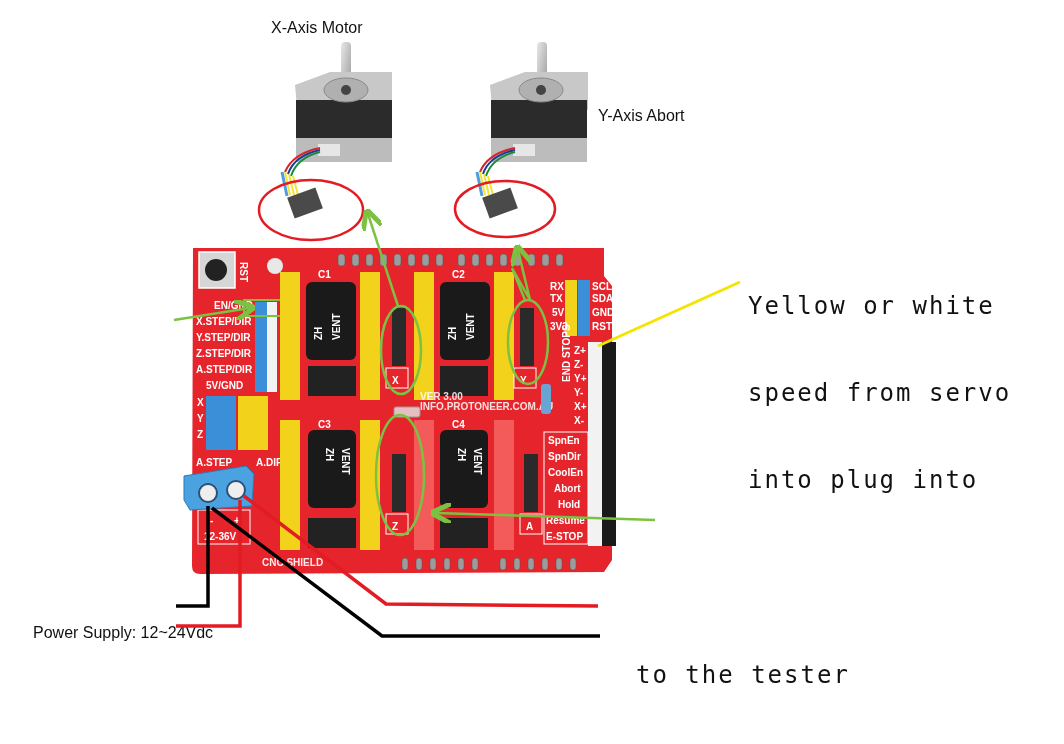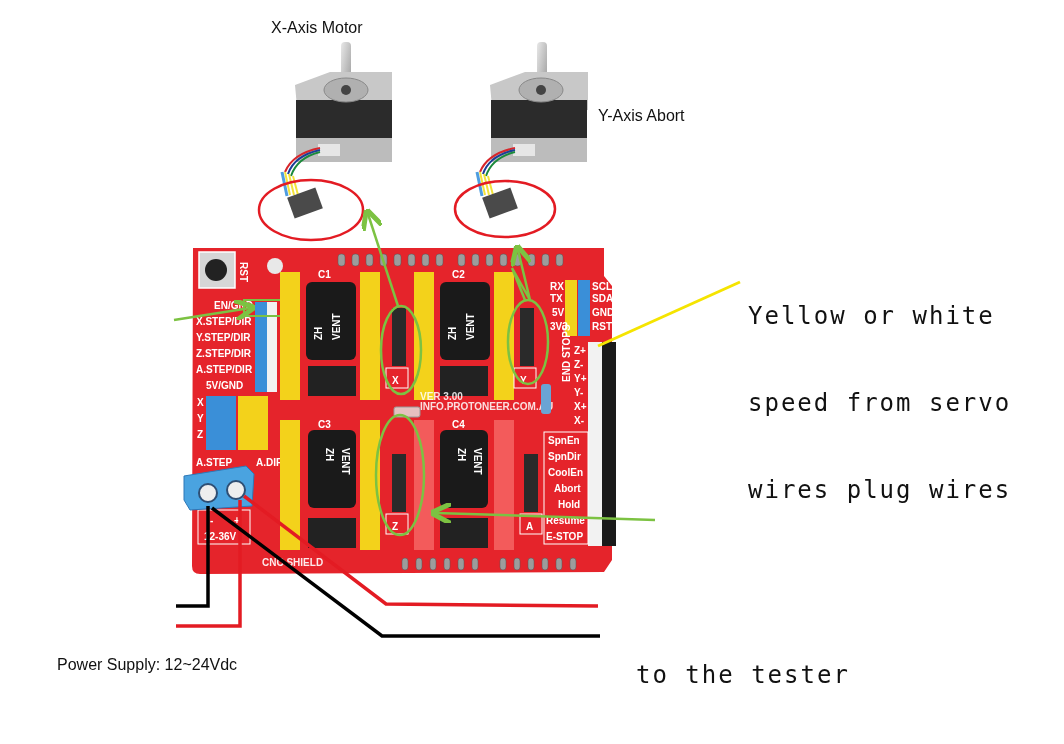--- a/index.html
+++ b/index.html
@@ -16,7 +16,7 @@
 <div class="abs caption" style="left:271px;top:19px;">X-Axis Motor</div>
 <div class="abs caption" style="left:598px;top:107px;">Y-Axis Abort</div>
 
-<div class="abs techno" style="left:748px;top:244px;">
+<div class="abs techno" style="left:748px;top:234px;">
   <div>Yellow or white</div>
   <div>speed from servo</div>
   <div>wires plug wires</div>

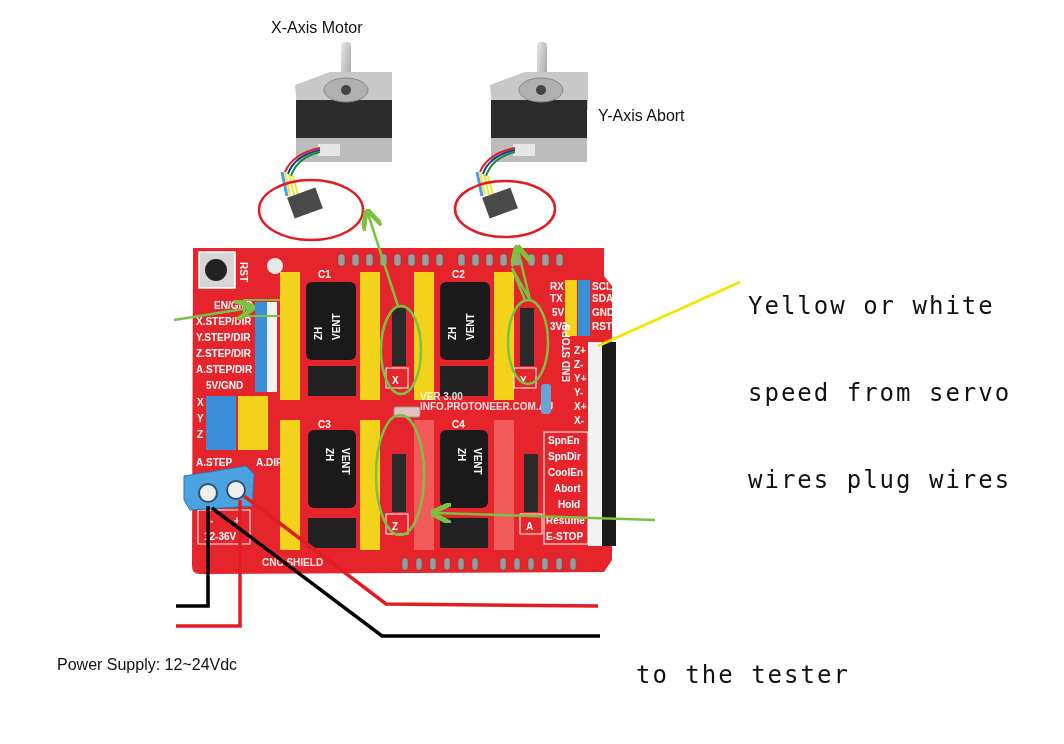--- a/index.html
+++ b/index.html
@@ -19,7 +19,7 @@
 <div class="abs techno" style="left:748px;top:234px;">
   <div>Yellow or white</div>
   <div>speed from servo</div>
-  <div>wires plug wires</div>
+  <div>into plug into</div>
 </div>
 
 <div class="abs techno" style="left:636px;top:603px;">

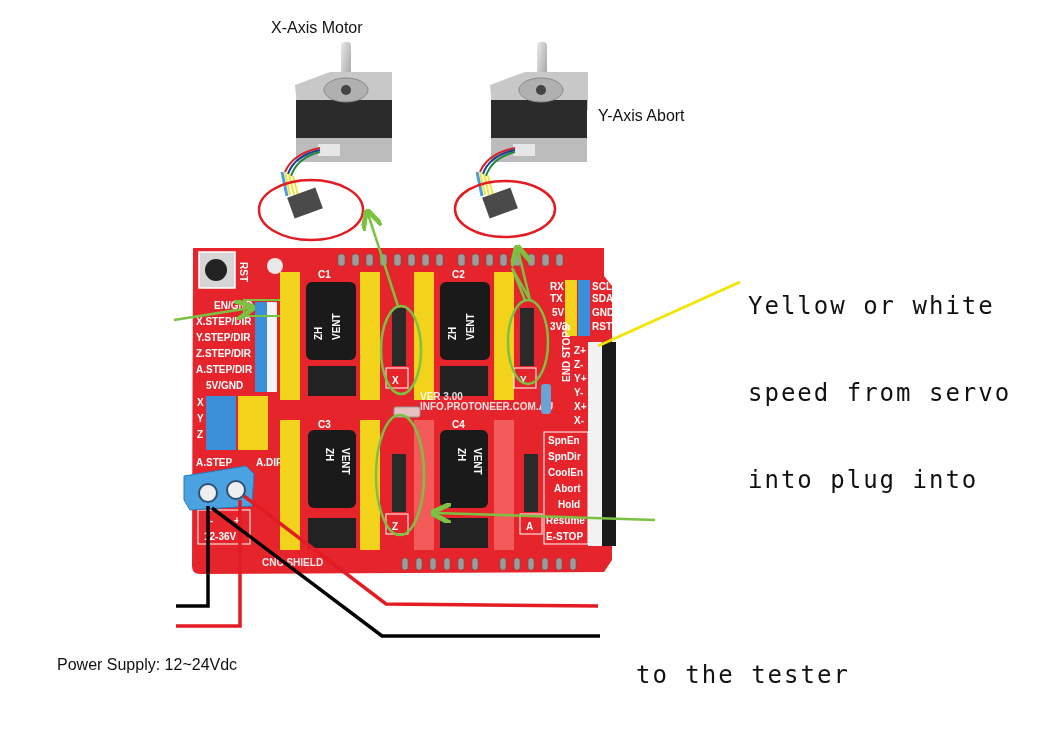--- a/index.html
+++ b/index.html
@@ -27,7 +27,7 @@
   
 </div>
 
-<div class="abs caption" style="left:33px;top:656px;margin-left:24px;">Power Supply: 12~24Vdc</div>
+<div class="abs caption" style="left:33px;top:624px;">Power Supply: 12~24Vdc</div>
 
 <svg class="abs" style="left:0;top:0;" width="1064" height="744" viewBox="0 0 1064 744">
   <defs>

